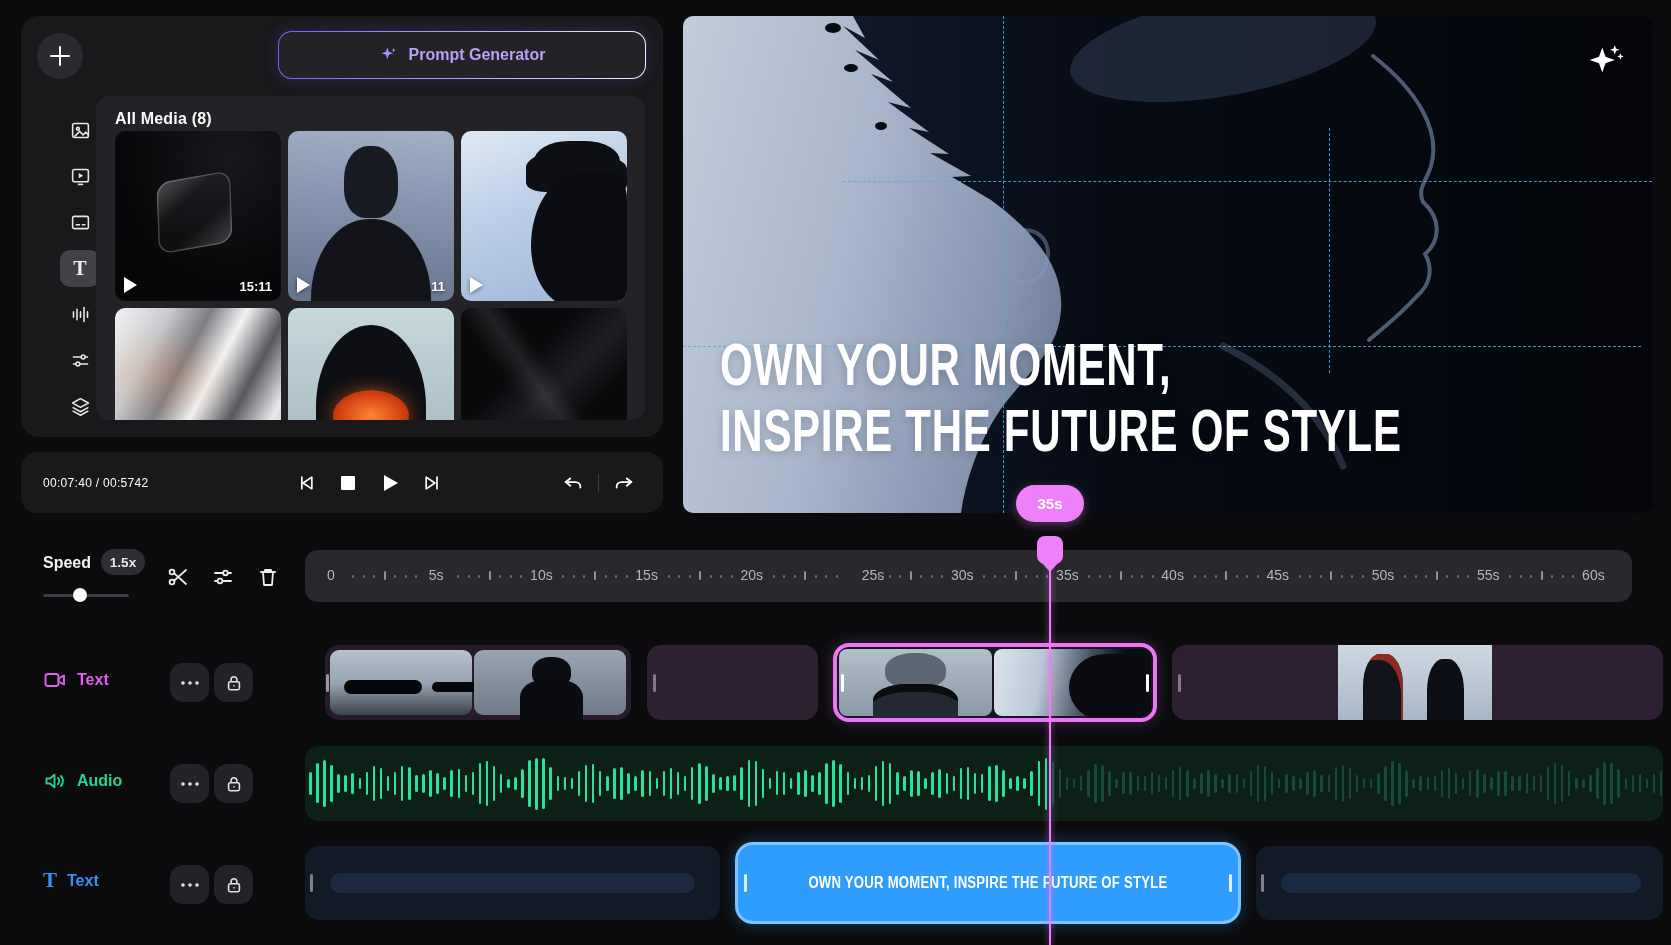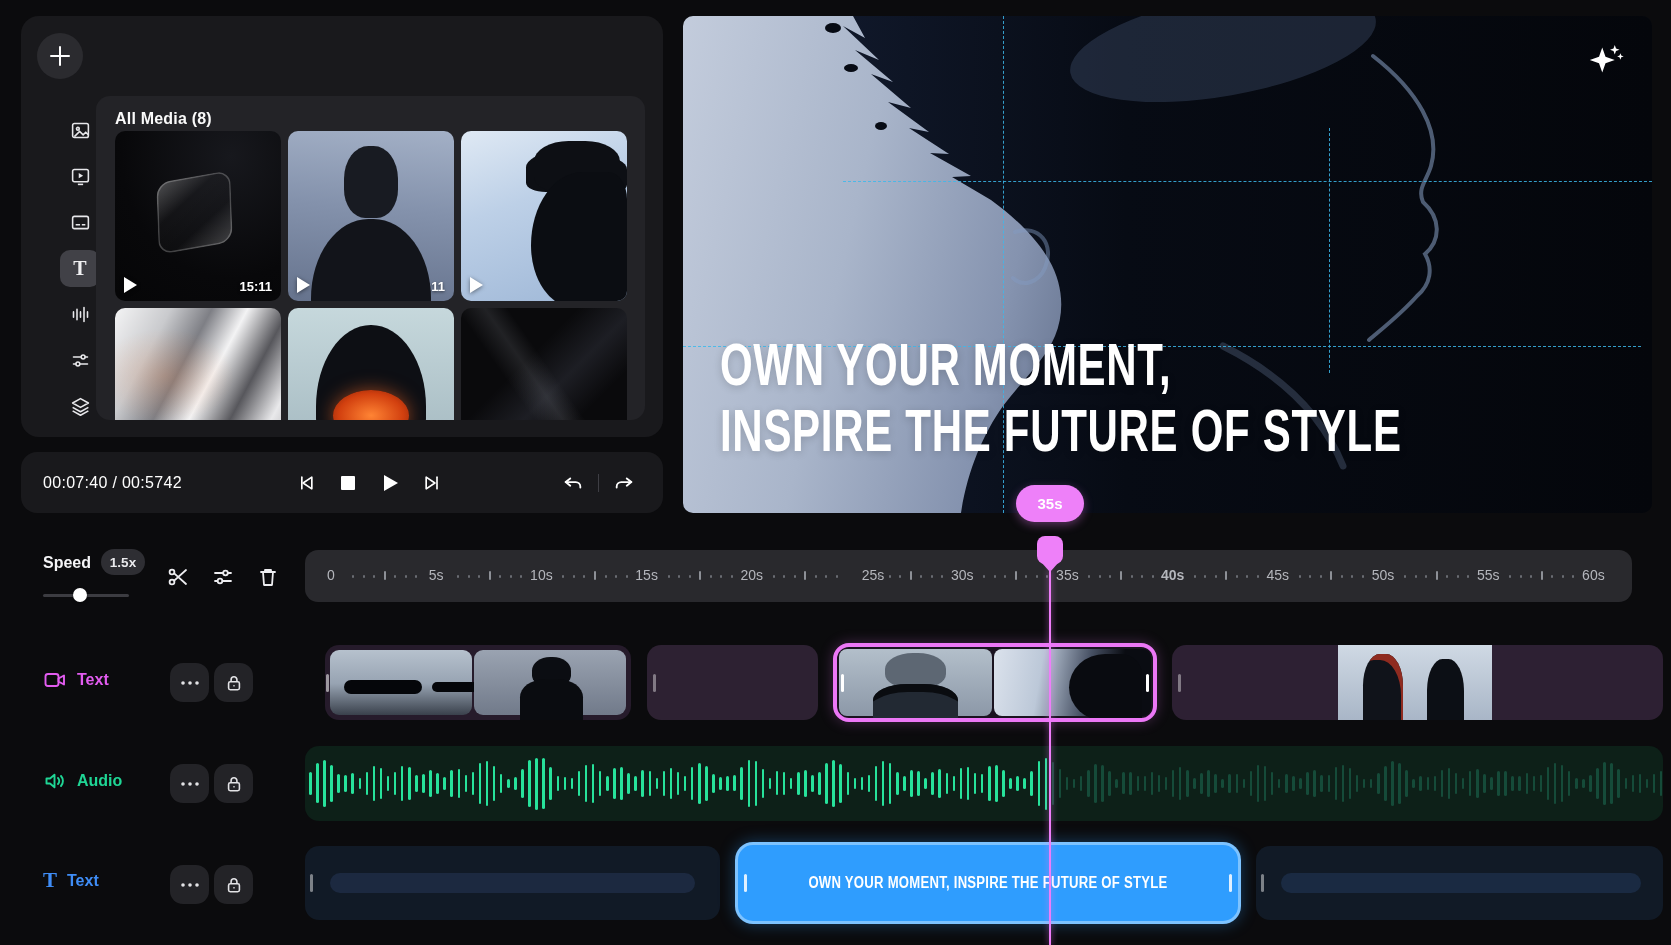--- a/index.html
+++ b/index.html
@@ -124,6 +124,13 @@
       <svg width="22" height="22" viewBox="0 0 22 22">
           <path d="M11 2v18M2 11h18" stroke="#fff" stroke-width="2" stroke-linecap="round"></path>
         </svg>
+    </button>
+    <button class="prompt-btn">
+      <svg width="20" height="20" viewBox="0 0 24 24" fill="#a78bfa">
+          <path d="M10 3l1.8 5.2L17 10l-5.2 1.8L10 17l-1.8-5.2L3 10l5.2-1.8z"></path>
+          <path d="M17.5 3.5l.7 2 2 .7-2 .7-.7 2-.7-2-2-.7 2-.7z"></path>
+        </svg>
+      <span>Prompt Generator</span>
     </button>
 
     <div class="rail">

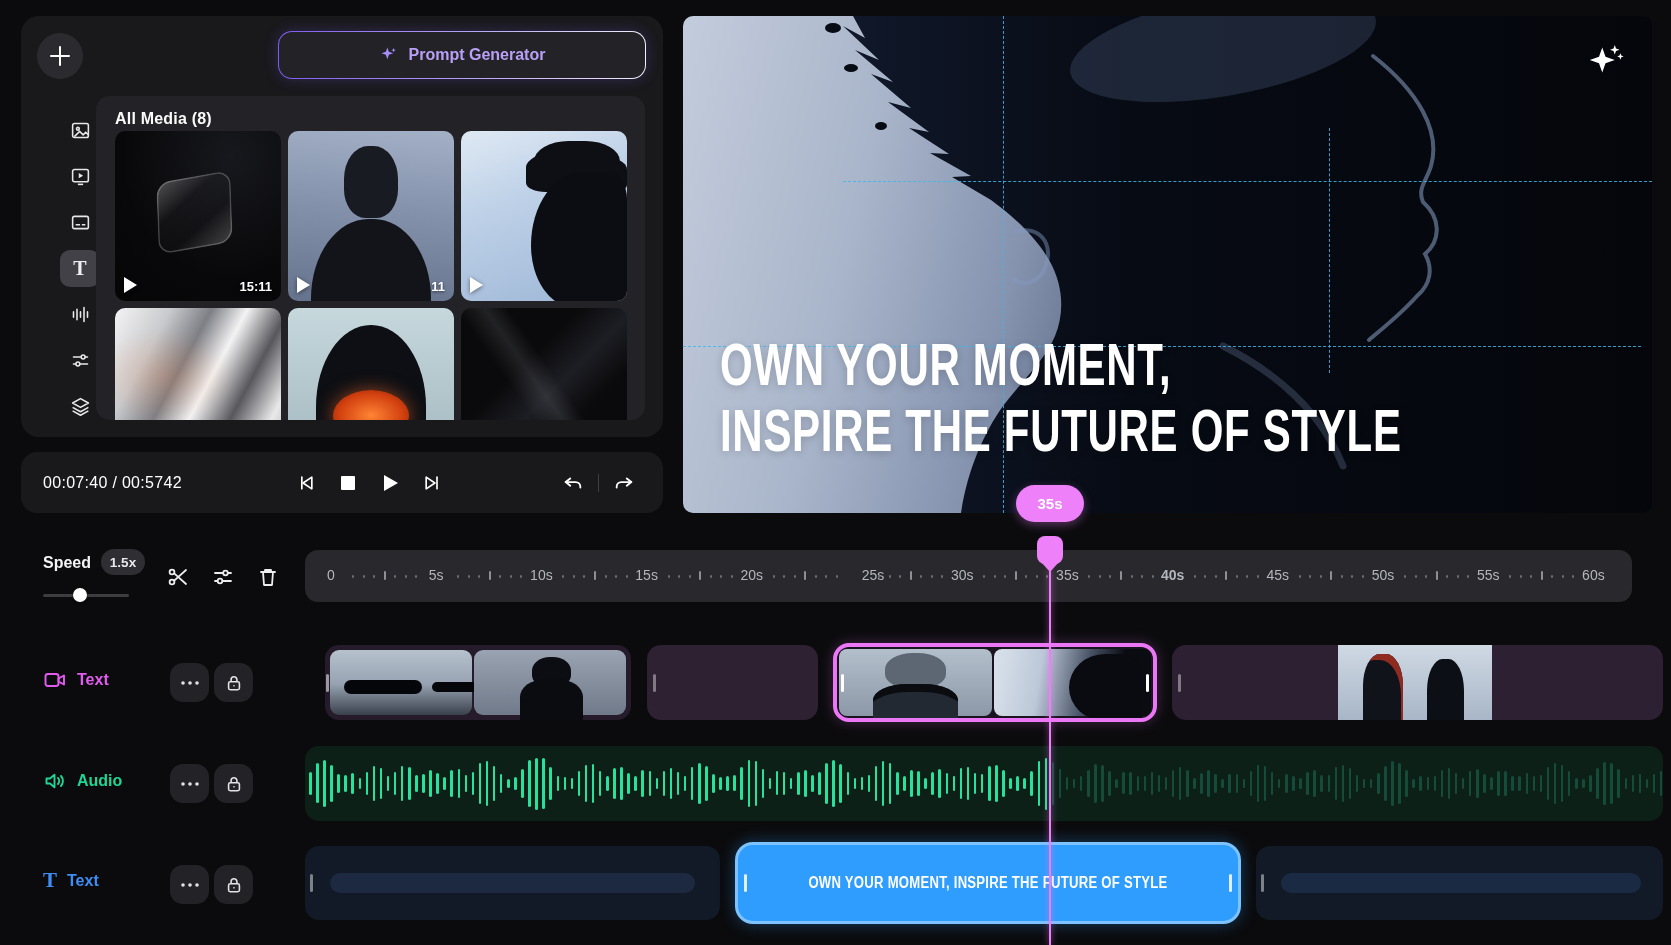--- a/index.html
+++ b/index.html
@@ -41,7 +41,7 @@
 
   
   .playbar { position:absolute; left:21px; top:452px; width:642px; height:61px; background:#19191c; border-radius:16px; display:flex; align-items:center; }
-  .timecode { position:absolute; left:22px; font-size:16px; color:#fefefe; letter-spacing:.3px; }
+  .timecode { position:absolute; left:22px; font-size:12px; color:#fefefe; letter-spacing:.3px; }
   .transport { position:absolute; left:272px; display:flex; align-items:center; gap:16px; }
   .tbtn { background:none; border:none; color:#fff; cursor:pointer; width:26px; height:26px; display:flex; align-items:center; justify-content:center; }
   .histbtns { position:absolute; right:26px; display:flex; align-items:center; gap:12px; }

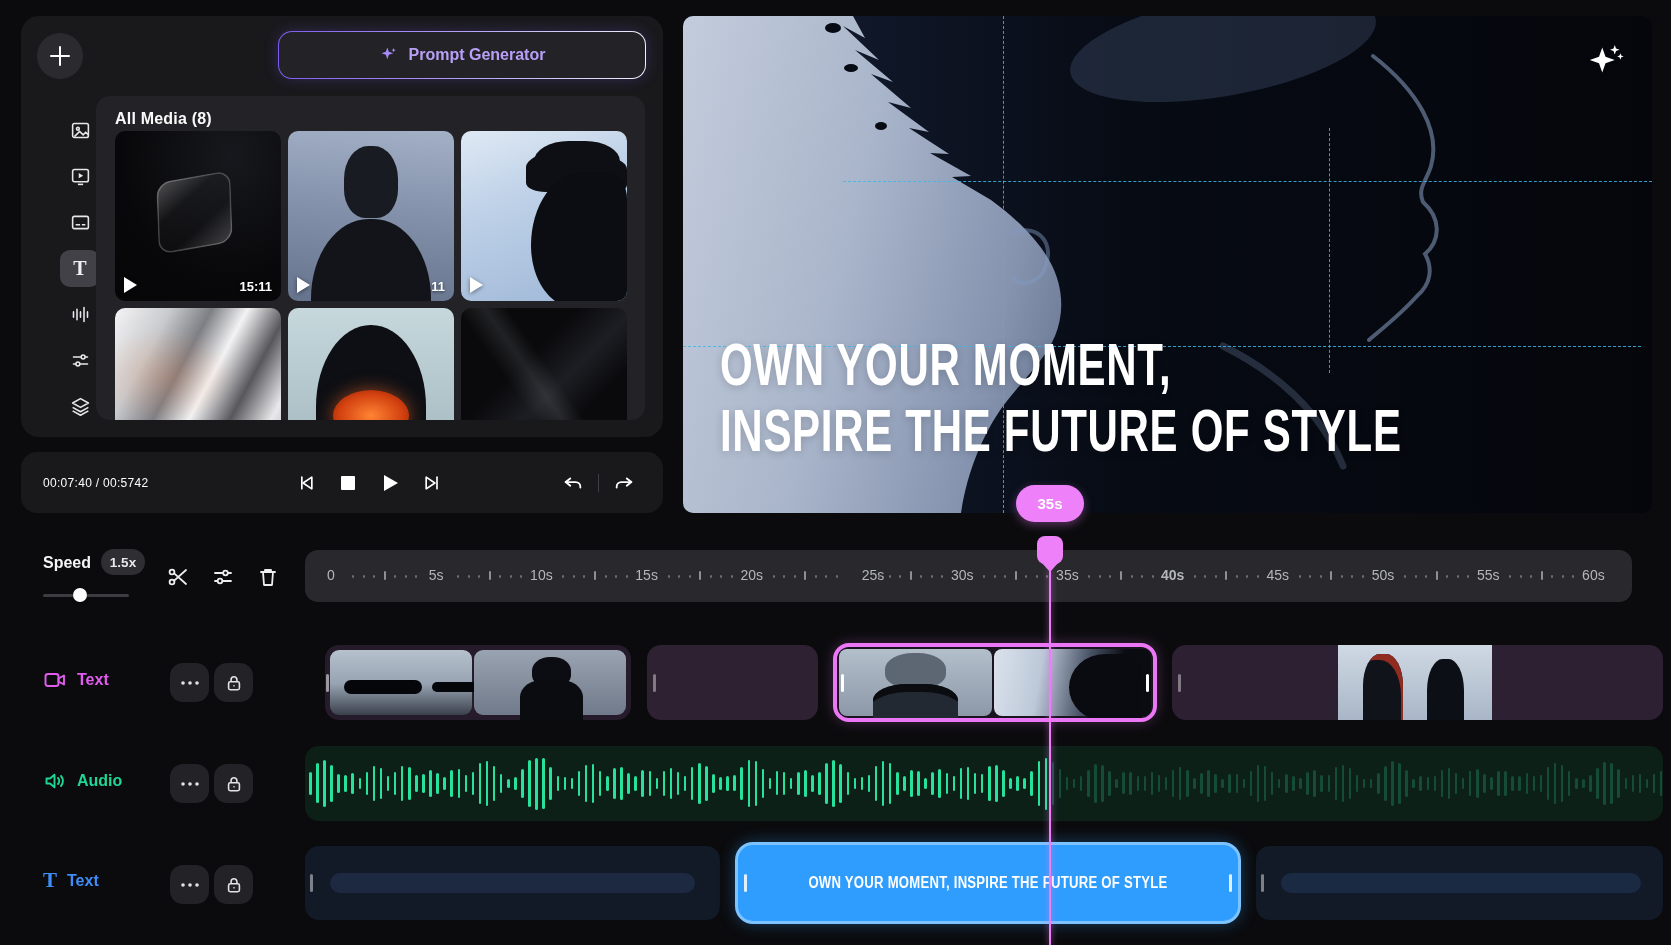--- a/index.html
+++ b/index.html
@@ -372,7 +372,7 @@
       <span class="mk" style="left: 825.52px; top: 25px; height: 3px;"></span>
       <span class="mk" style="left: 836.04px; top: 25px; height: 3px;"></span>
       <span class="mk" style="left: 846.56px; top: 25px; height: 3px;"></span>
-      <span class="lab" style="left: 867.6px; font-weight: bold;">40s</span>
+      <span class="lab" style="left: 867.6px;">40s</span>
       <span class="mk" style="left: 888.64px; top: 25px; height: 3px;"></span>
       <span class="mk" style="left: 899.16px; top: 25px; height: 3px;"></span>
       <span class="mk" style="left: 909.68px; top: 25px; height: 3px;"></span>

